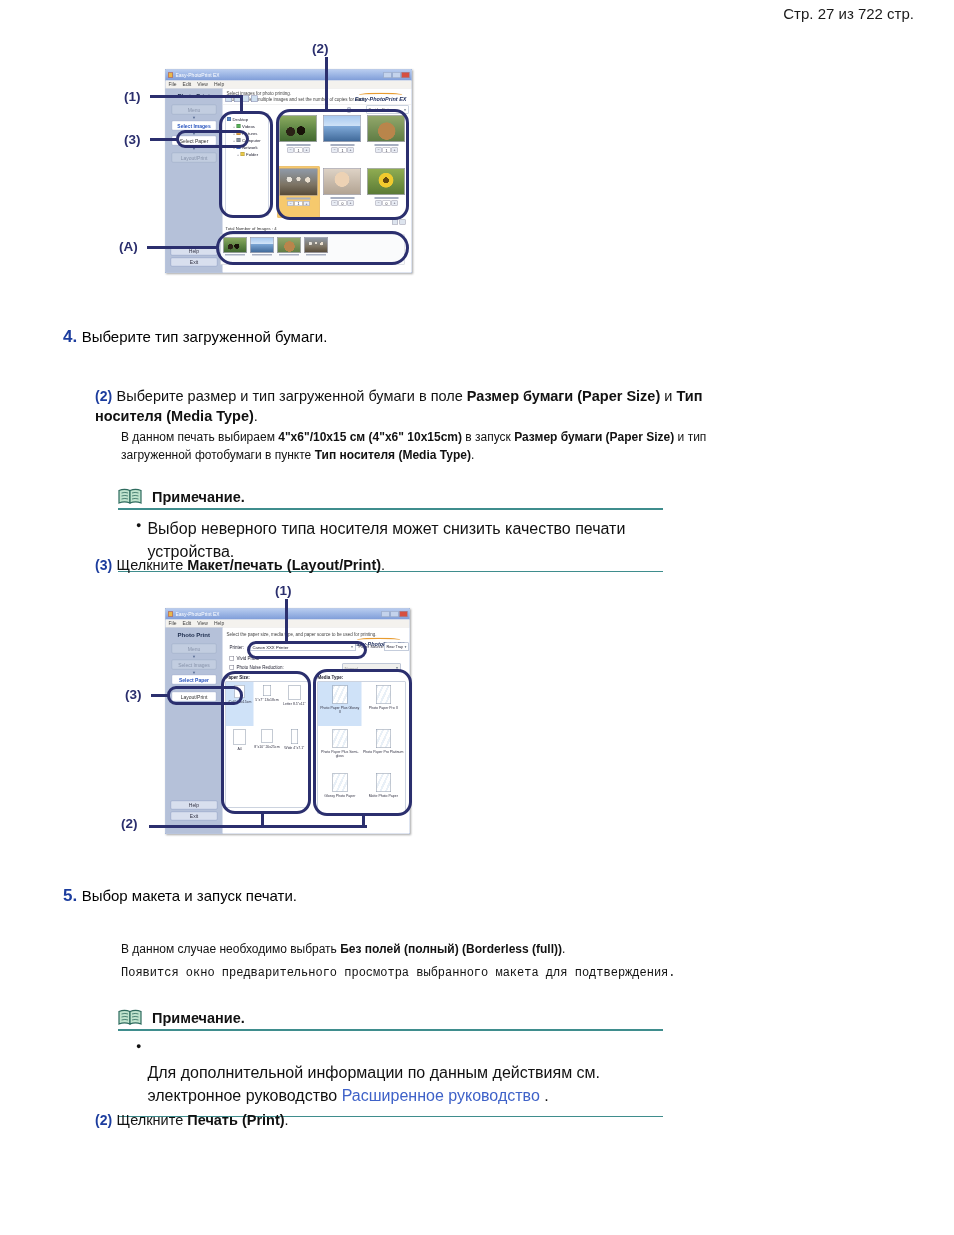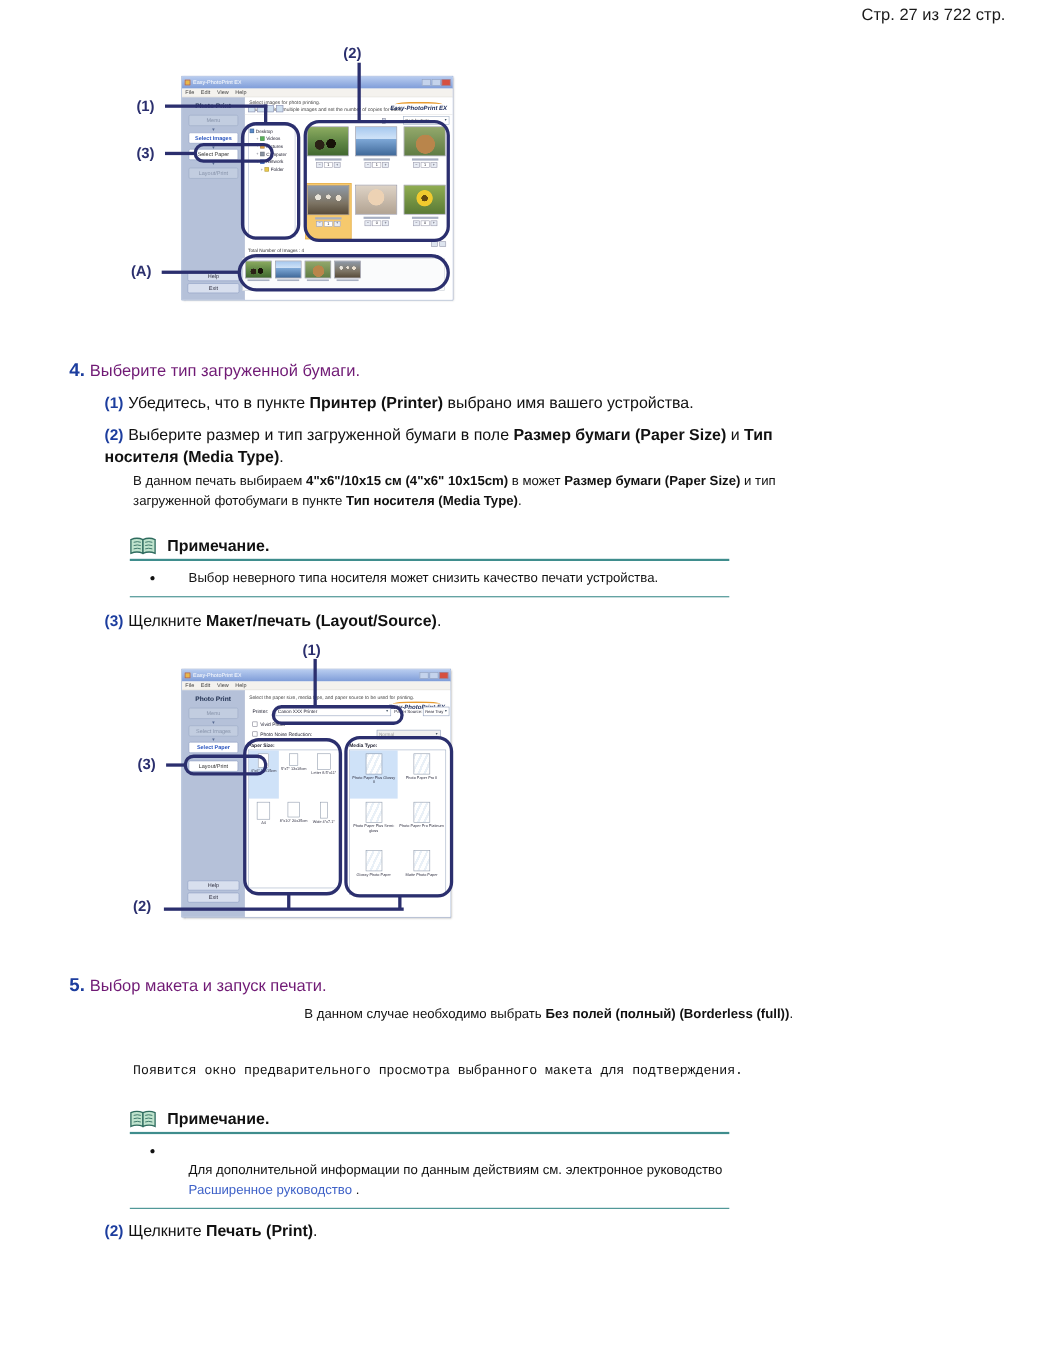--- a/index.html
+++ b/index.html
@@ -11,7 +11,7 @@
   
   .hdr{font-size:15px;color:#1a1a1a;white-space:nowrap;}
   .step-num{color:var(--ab);font-weight:bold;font-size:17px;}
-  .step-title{font-size:15px;color:#701a75;}
+  .step-title{font-size:15px;color:#000000;}
   .sub-num{color:var(--ab);font-weight:bold;font-size:14px;}
   .sub-text{font-size:14.5px;color:#111;line-height:1.38;}
   .small{font-size:12px;color:#111;line-height:1.5;}

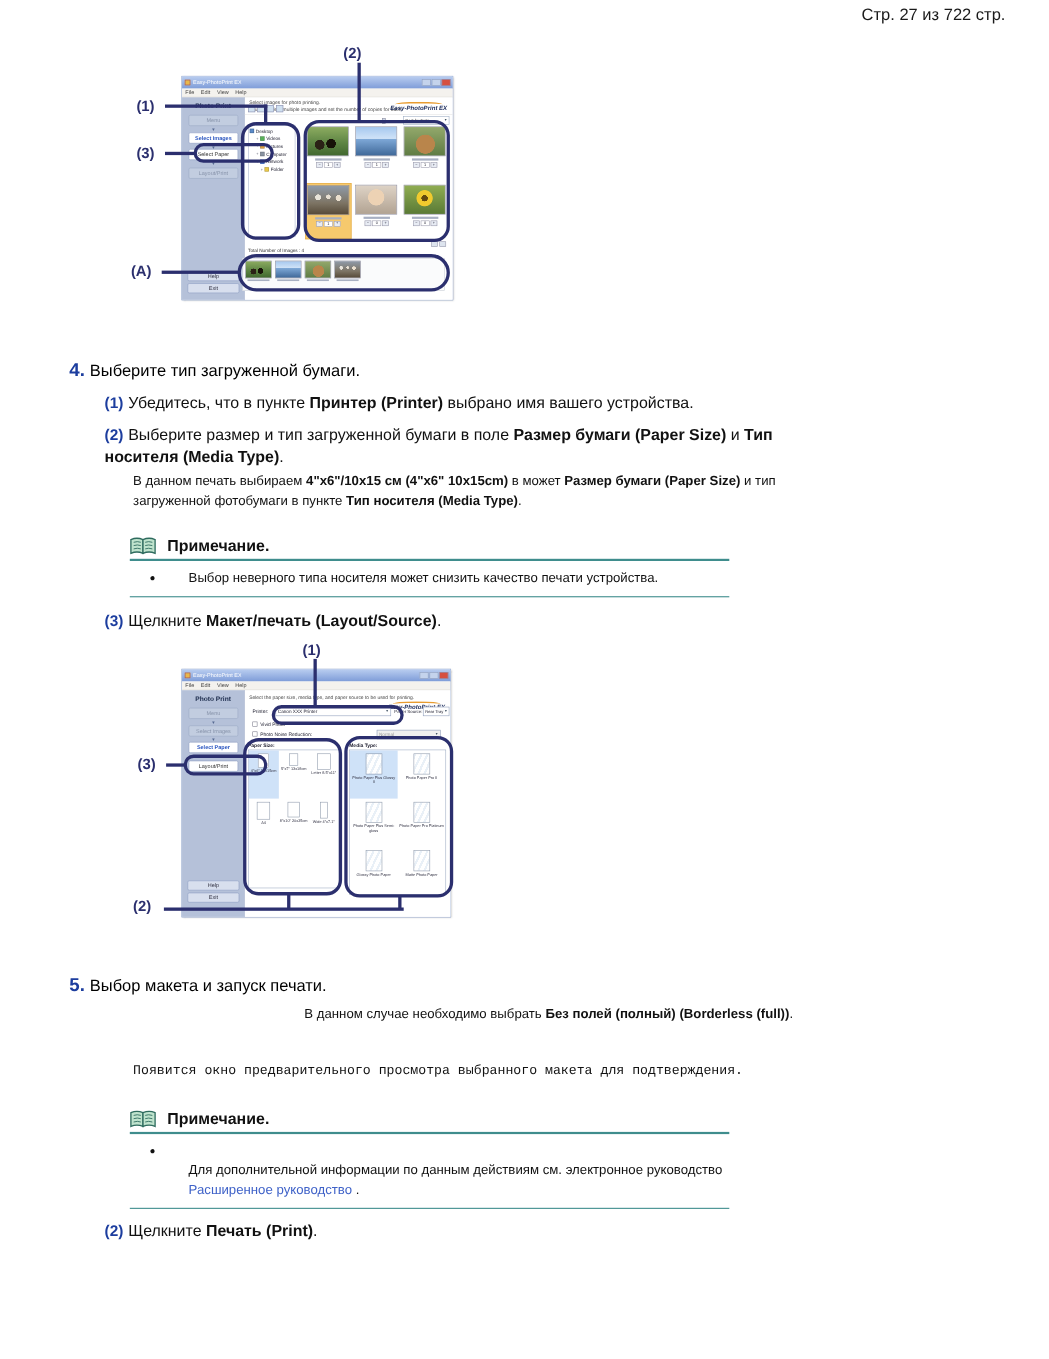--- a/index.html
+++ b/index.html
@@ -293,10 +293,6 @@
     <span class="step-num">4.</span>
     <span class="step-title">Выберите тип загруженной бумаги.</span>
   </div>
-  <div class="abs" style="left:95px;top:357px;width:640px;">
-    <span class="sub-num">(1)</span>
-    <span class="sub-text"><span>Убедитесь, что в пункте </span><b>Принтер (Printer)</b><span> выбрано имя вашего устройства.</span></span>
-  </div>
   <div class="abs" style="left:95px;top:386px;width:612px;">
     <span class="sub-num">(2)</span>
     <span class="sub-text"><span>Выберите размер и тип загруженной бумаги в поле </span><b>Размер бумаги (Paper Size)</b><span> и </span><b>Тип носителя (Media Type)</b><span>.</span></span>

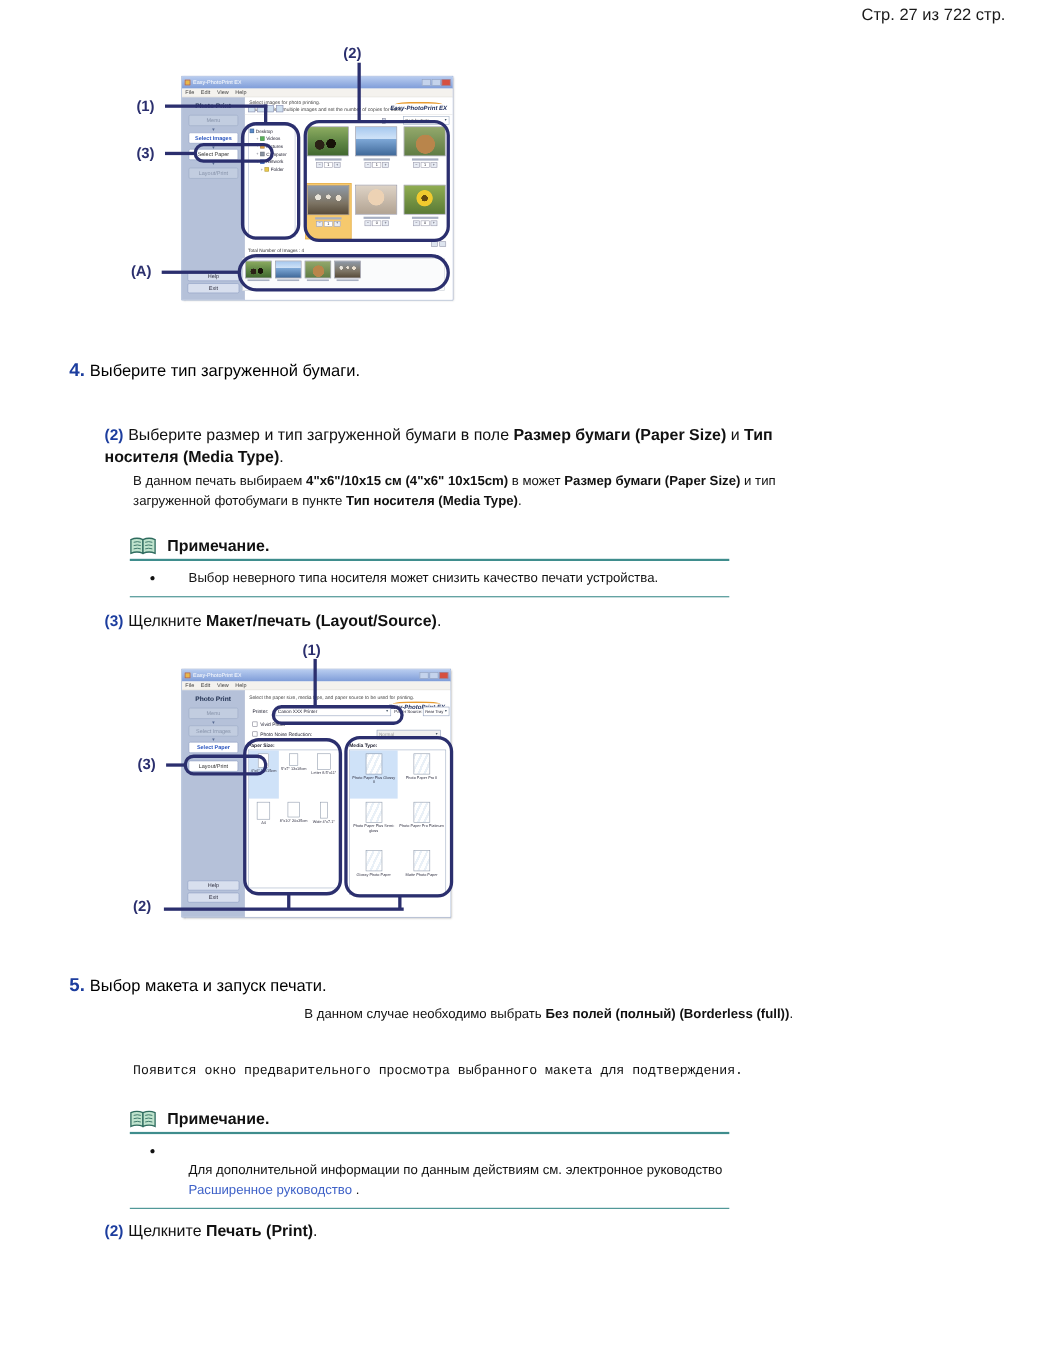--- a/index.html
+++ b/index.html
@@ -298,7 +298,7 @@
     <span class="sub-text"><span>Выберите размер и тип загруженной бумаги в поле </span><b>Размер бумаги (Paper Size)</b><span> и </span><b>Тип носителя (Media Type)</b><span>.</span></span>
   </div>
   <div class="abs small" style="left:121px;top:428px;width:600px;">
-    <span>В данном печать выбираем </span><b>4"x6"/10x15 см (4"x6" 10x15cm)</b><span> в может </span><b>Размер бумаги (Paper Size)</b><span> и тип загруженной фотобумаги в пункте </span><b>Тип носителя (Media Type)</b><span>.</span>
+    <span>В данном печать выбираем </span><b>4"x6"/10x15 см (4"x6" 10x15cm)</b><span> в запуск </span><b>Размер бумаги (Paper Size)</b><span> и тип загруженной фотобумаги в пункте </span><b>Тип носителя (Media Type)</b><span>.</span>
   </div>
 
   <div class="note" style="left:118px;top:483px;">

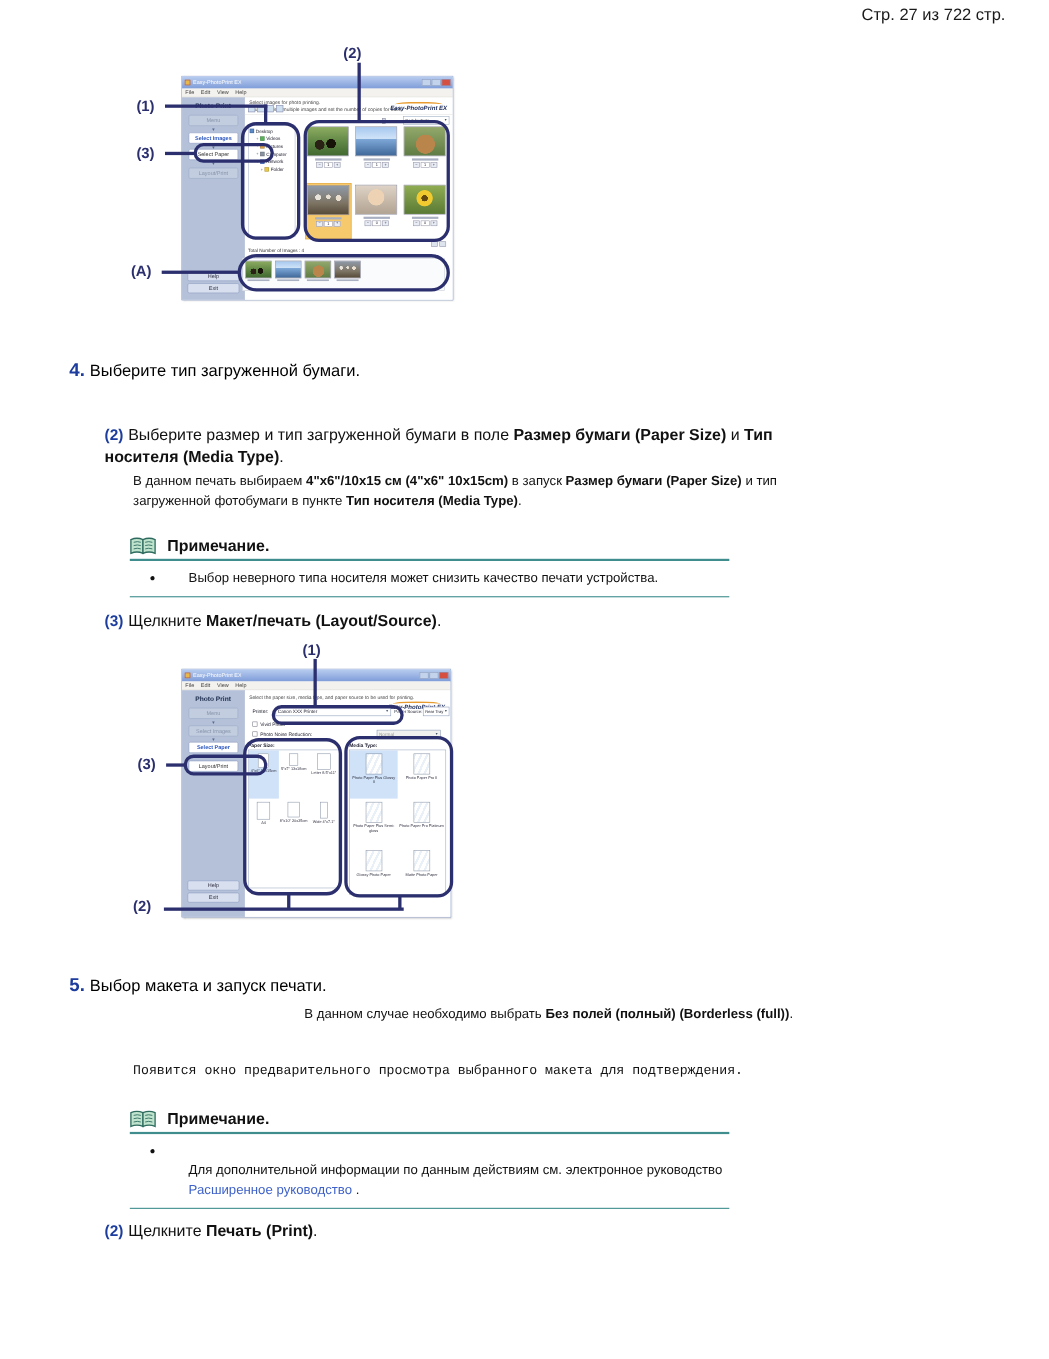--- a/index.html
+++ b/index.html
@@ -24,7 +24,7 @@
   .nrule2{border-top:1.5px solid var(--teal);height:0;}
   .nbullet{display:flex;gap:6px;padding-left:18px;margin-top:7px;}
   .ndot{font-size:9px;line-height:17px;color:#111;flex:none;}
-  .nbody{font-size:12px;line-height:1.45;color:#111;max-width:500px;margin-left:24px;}
+  .nbody{font-size:16px;line-height:1.45;color:#111;max-width:500px;}
 
   
   .clabel{position:absolute;font-size:13.5px;font-weight:bold;color:var(--nv);z-index:11;white-space:nowrap;}

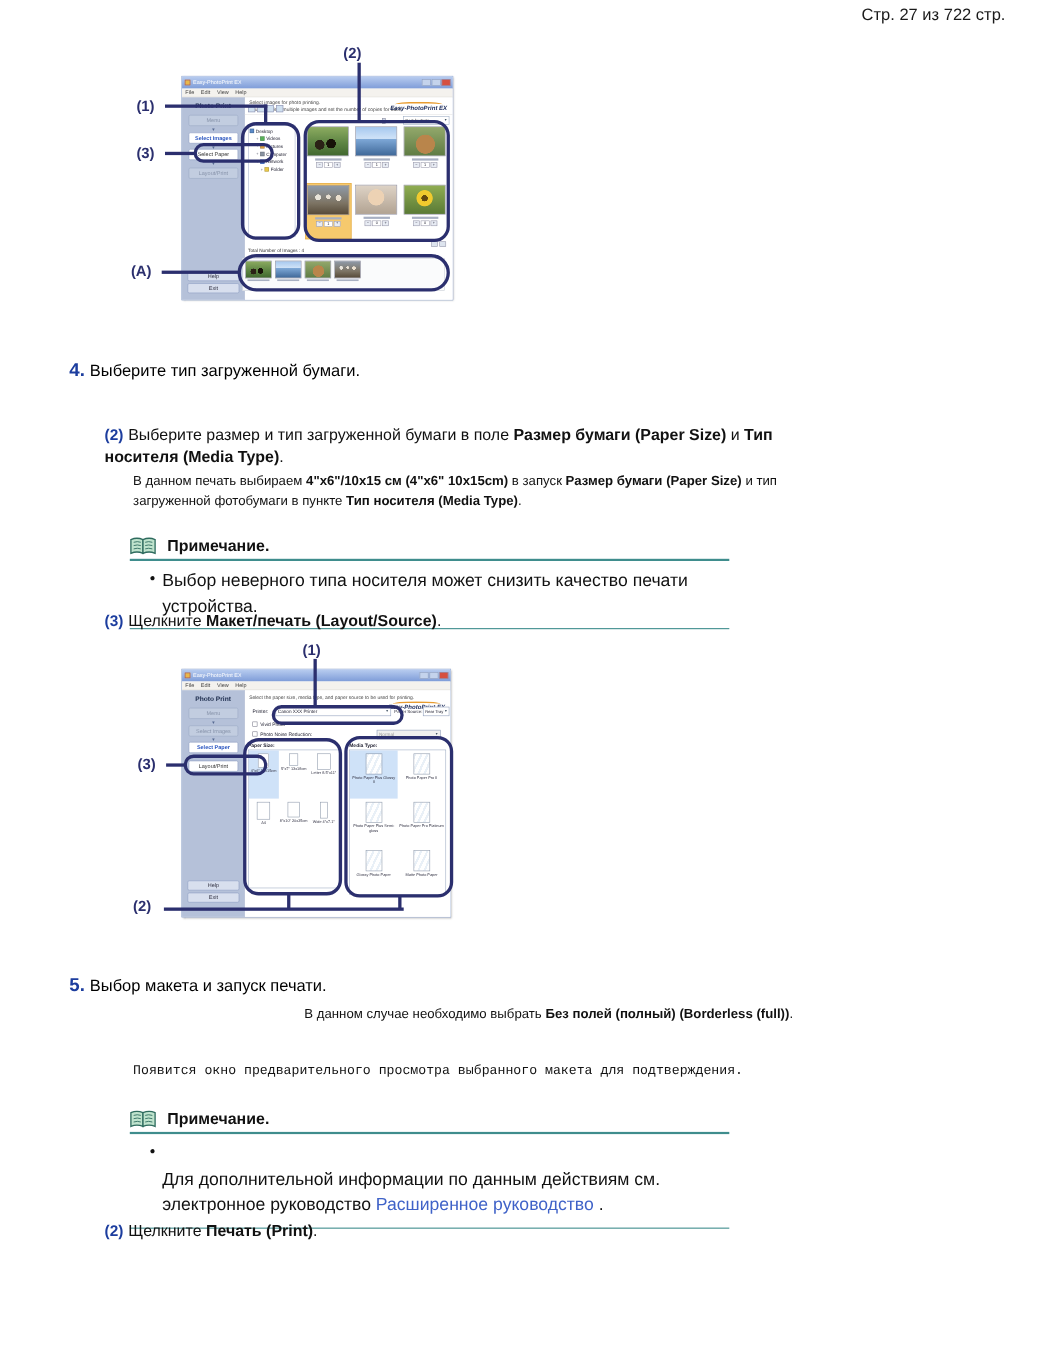--- a/index.html
+++ b/index.html
@@ -320,7 +320,7 @@
 
   <div class="abs" style="left:95px;top:555px;width:600px;">
     <span class="sub-num">(3)</span>
-    <span class="sub-text"><span>Щелкните </span><b>Макет/печать (Layout/Source)</b><span>.</span></span>
+    <span class="sub-text"><span>Щелкните </span><b>Макет/печать (Layout/Print)</b><span>.</span></span>
   </div>
 
   <div class="winouter" style="left:165px;top:608px;width:245px;height:226px;">

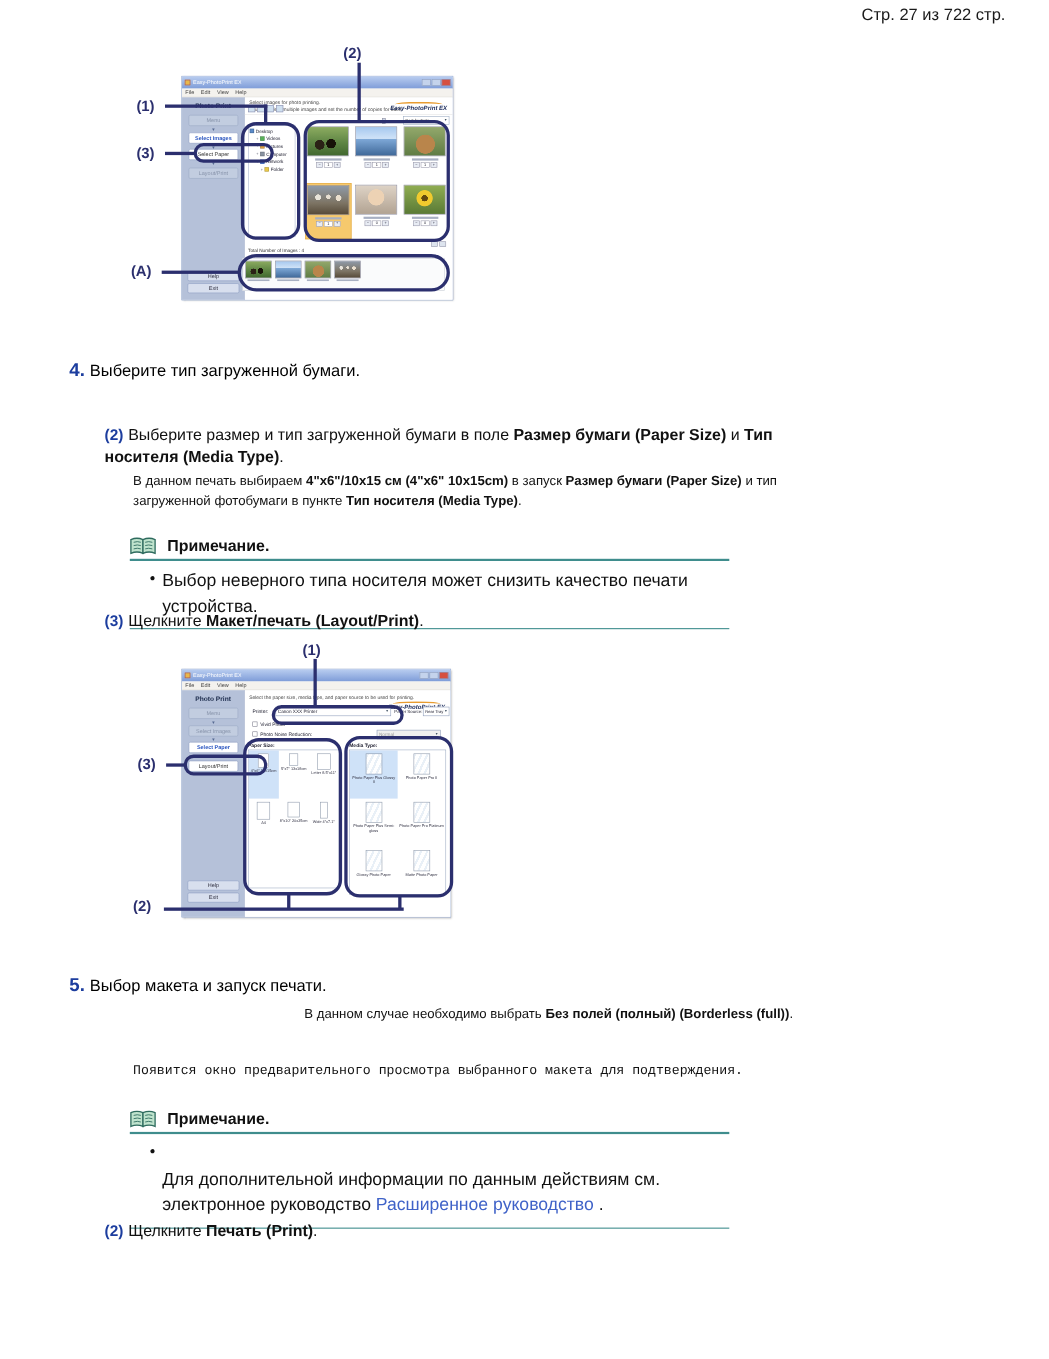--- a/index.html
+++ b/index.html
@@ -451,7 +451,7 @@
     <span class="step-num">5.</span>
     <span class="step-title">Выбор макета и запуск печати.</span>
   </div>
-  <div class="abs small" style="left:121px;top:912px;width:600px;text-align:right;">
+  <div class="abs small" style="left:121px;top:940px;width:600px;">
     <span>В данном случае необходимо выбрать </span><b>Без полей (полный) (Borderless (full))</b><span>.</span>
   </div>
   <div class="abs small" style="left:121px;top:964px;width:600px;font-family:Liberation Mono, monospace;">Появится окно предварительного просмотра выбранного макета для подтверждения.</div>

